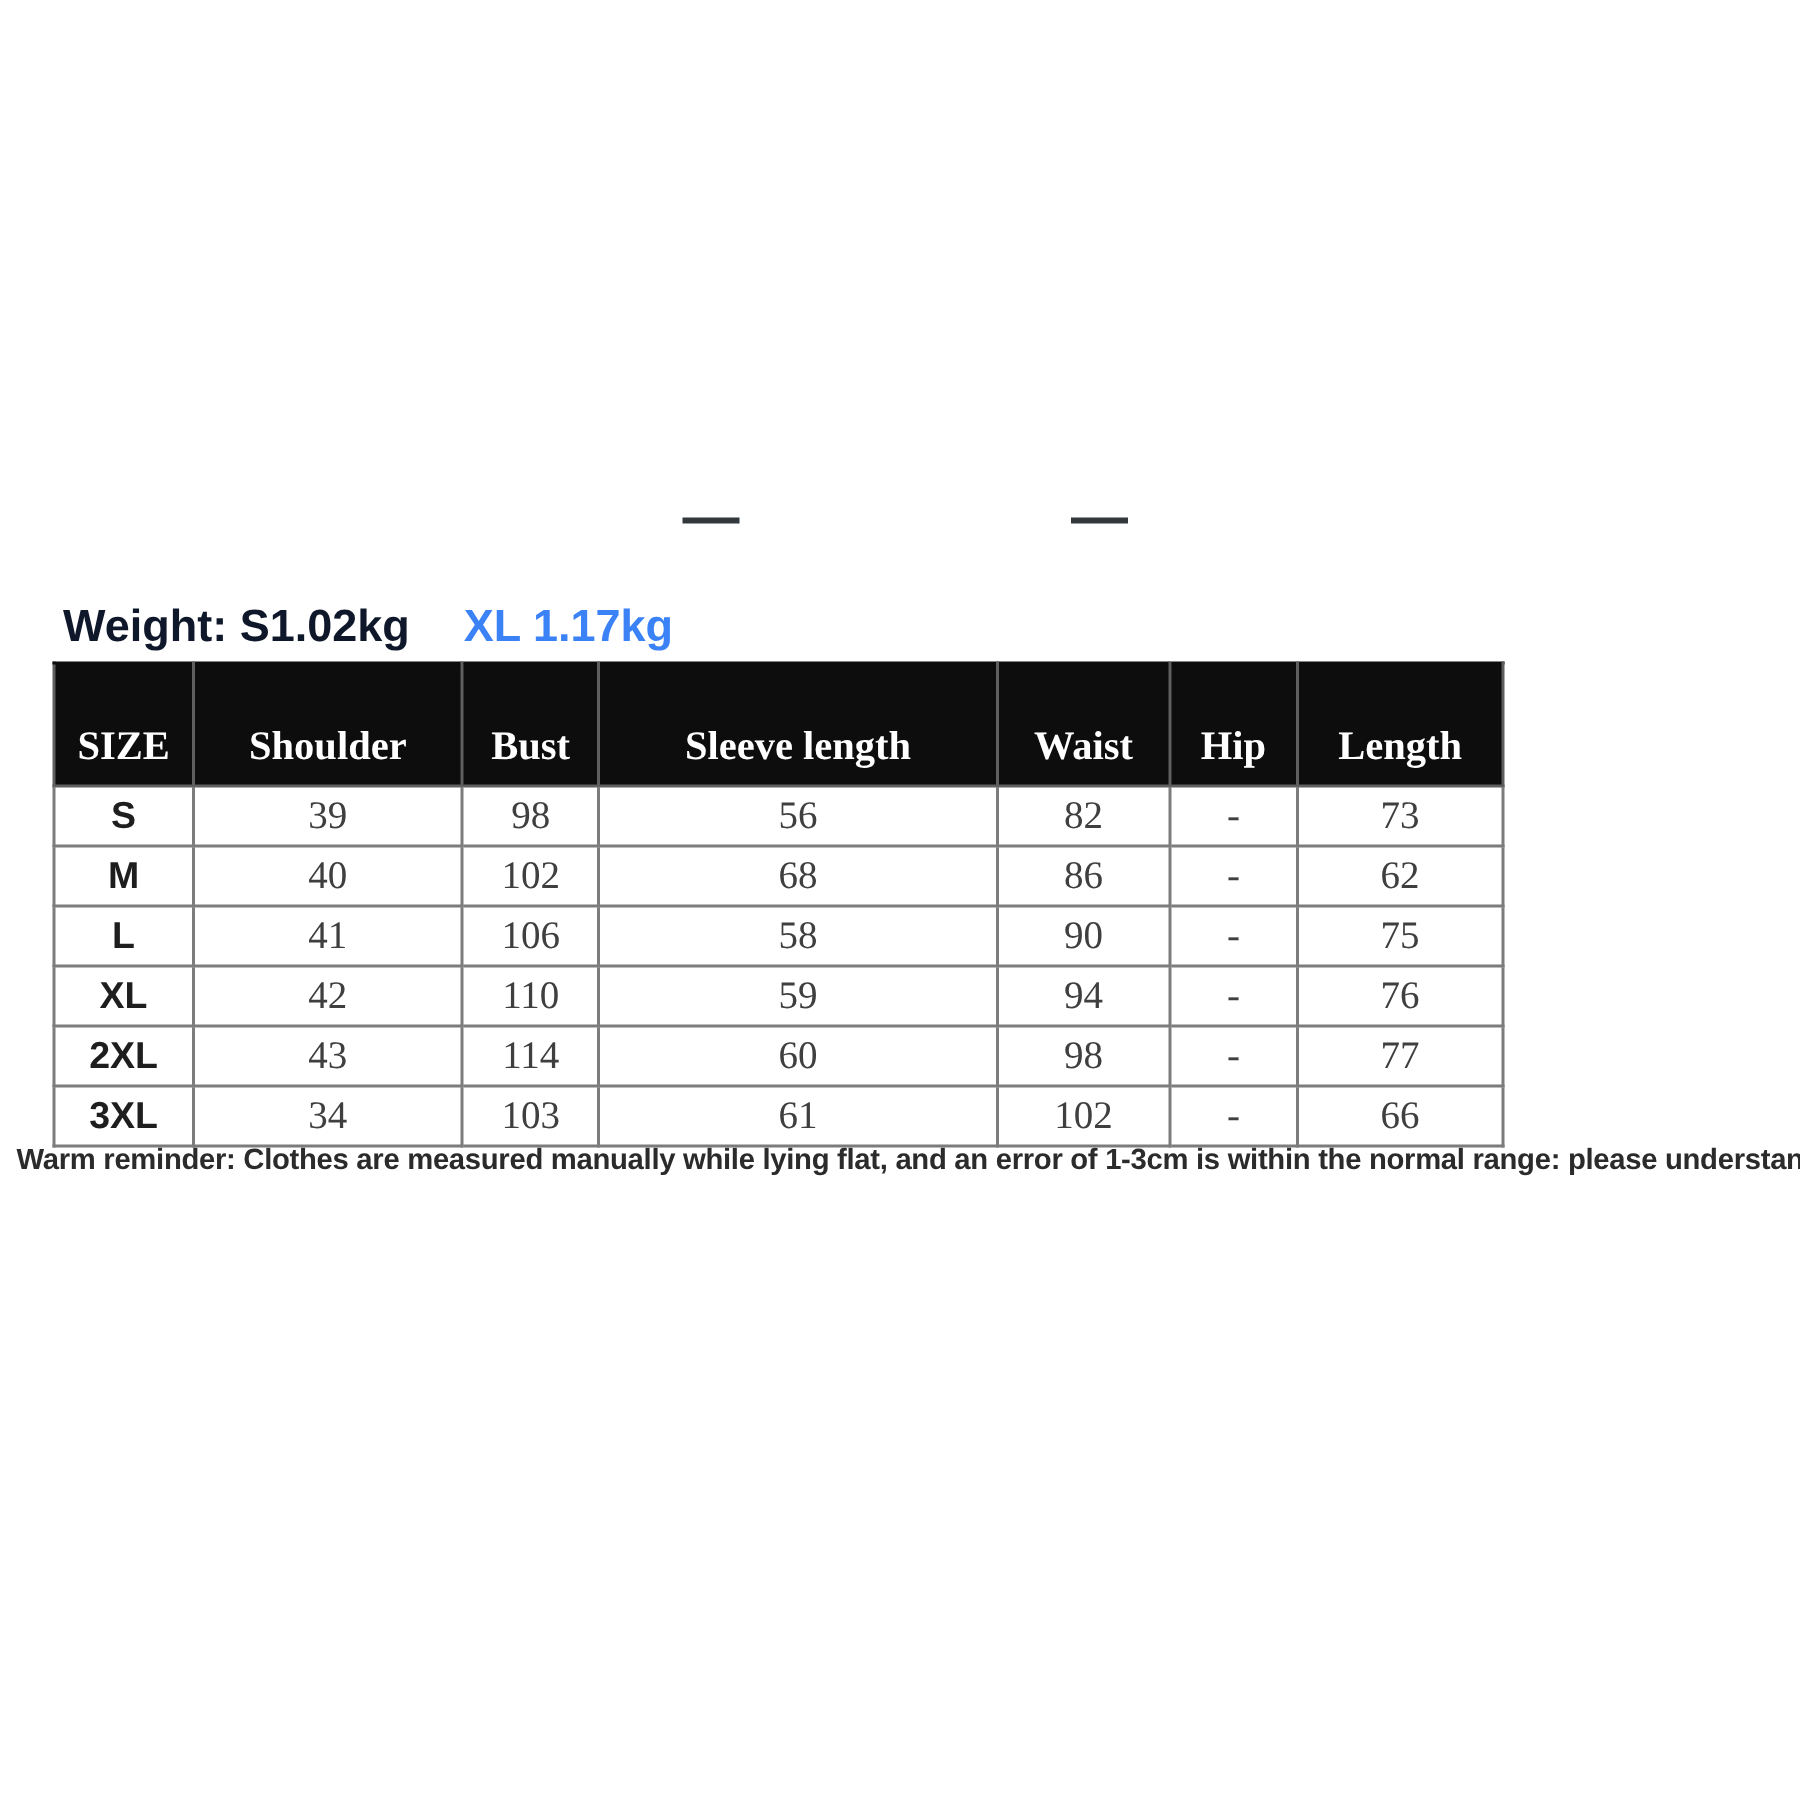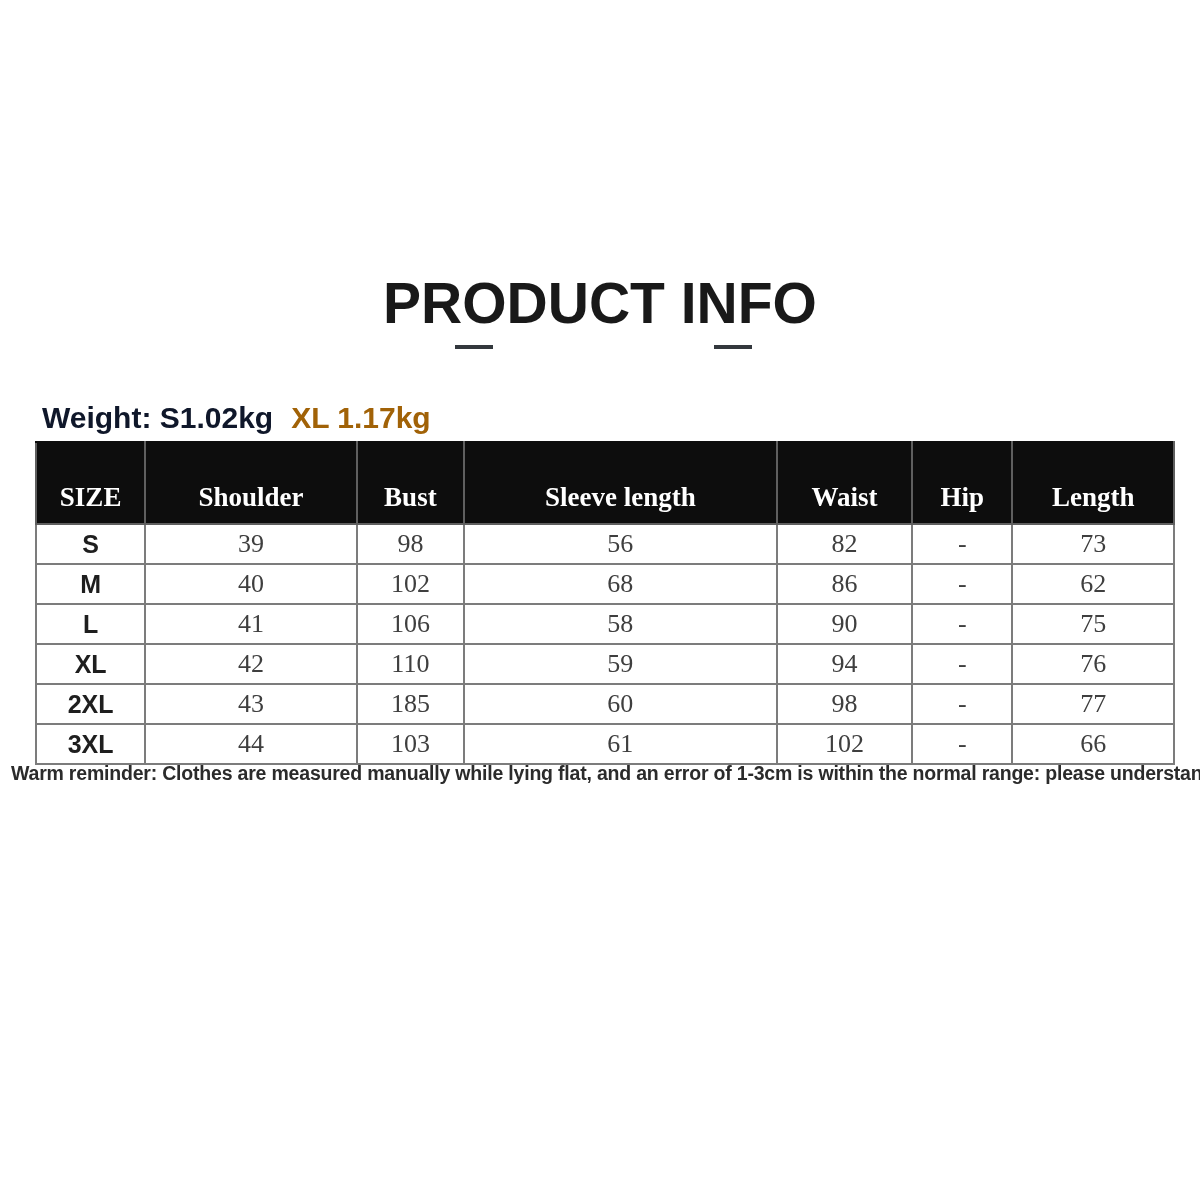--- a/index.html
+++ b/index.html
@@ -100,7 +100,6 @@
 
 <div class="canvas">
 
-  <div class="page-title">PRODUCT INFO</div>
 
   <div class="title-dash dash-left"></div>
   <div class="title-dash dash-right"></div>

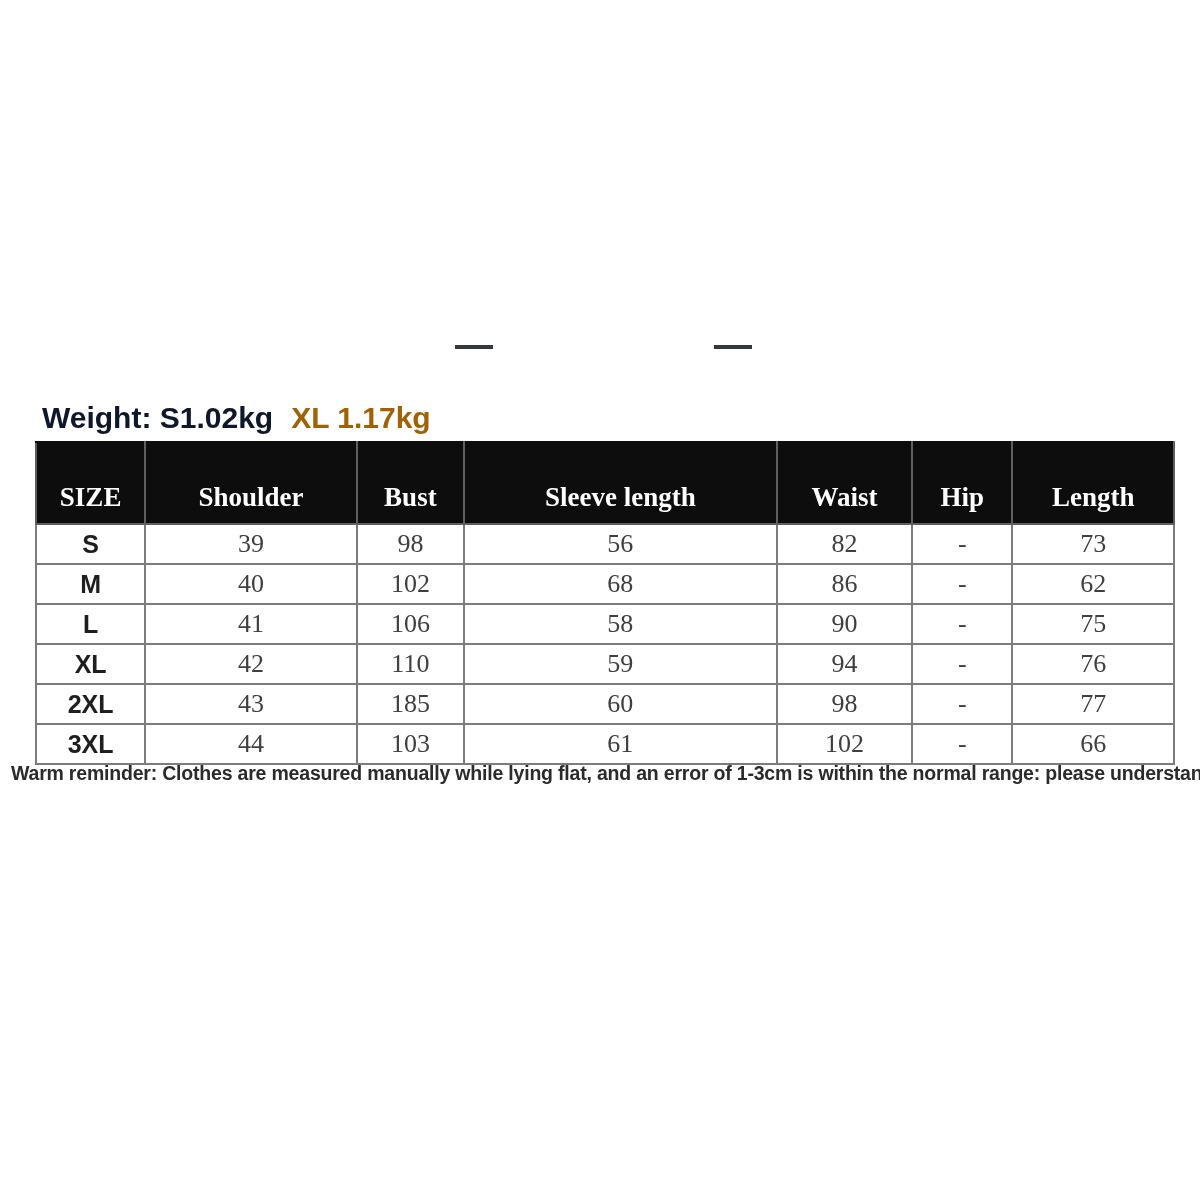--- a/index.html
+++ b/index.html
@@ -42,7 +42,7 @@
     font-family: "Liberation Sans", sans-serif;
   }
   .weight-primary   { color: #0f172a; }
-  .weight-secondary { color: #a16207; margin-left: 18px; text-align: center; }
+  .weight-secondary { color: #3b82f6; margin-left: 36px; text-align: center; }
   table.size-chart {
     position: absolute;
     left: 35px;

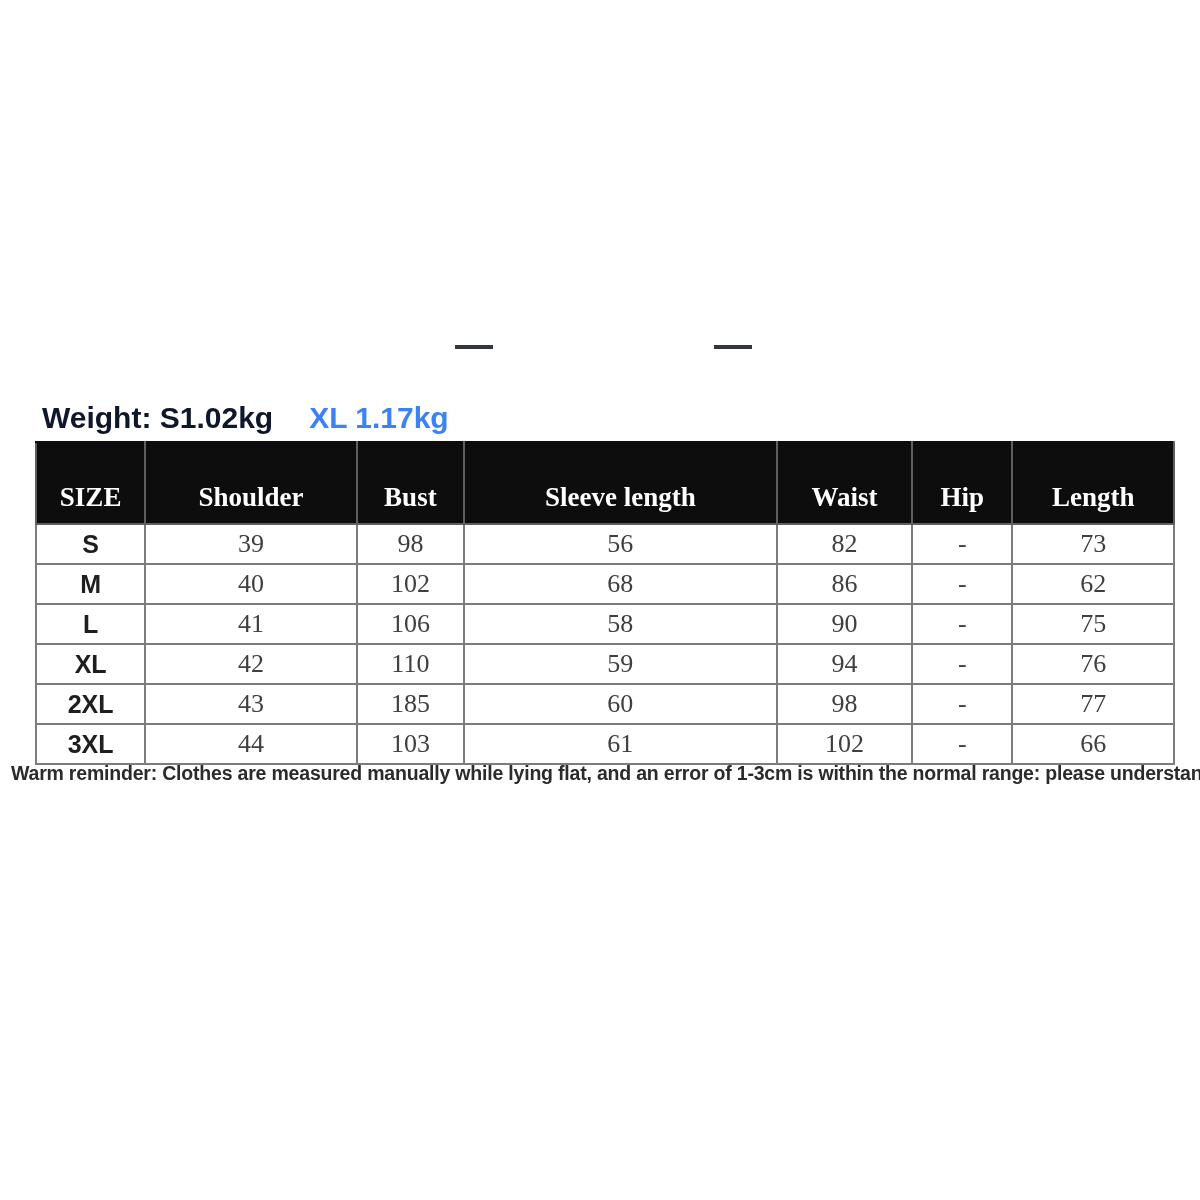--- a/index.html
+++ b/index.html
@@ -47,7 +47,7 @@
     position: absolute;
     left: 35px;
     top: 441px;
-    width: 1140px;
+    width: 968px;
     border-collapse: collapse;
     table-layout: fixed;
     padding-left: 48px;

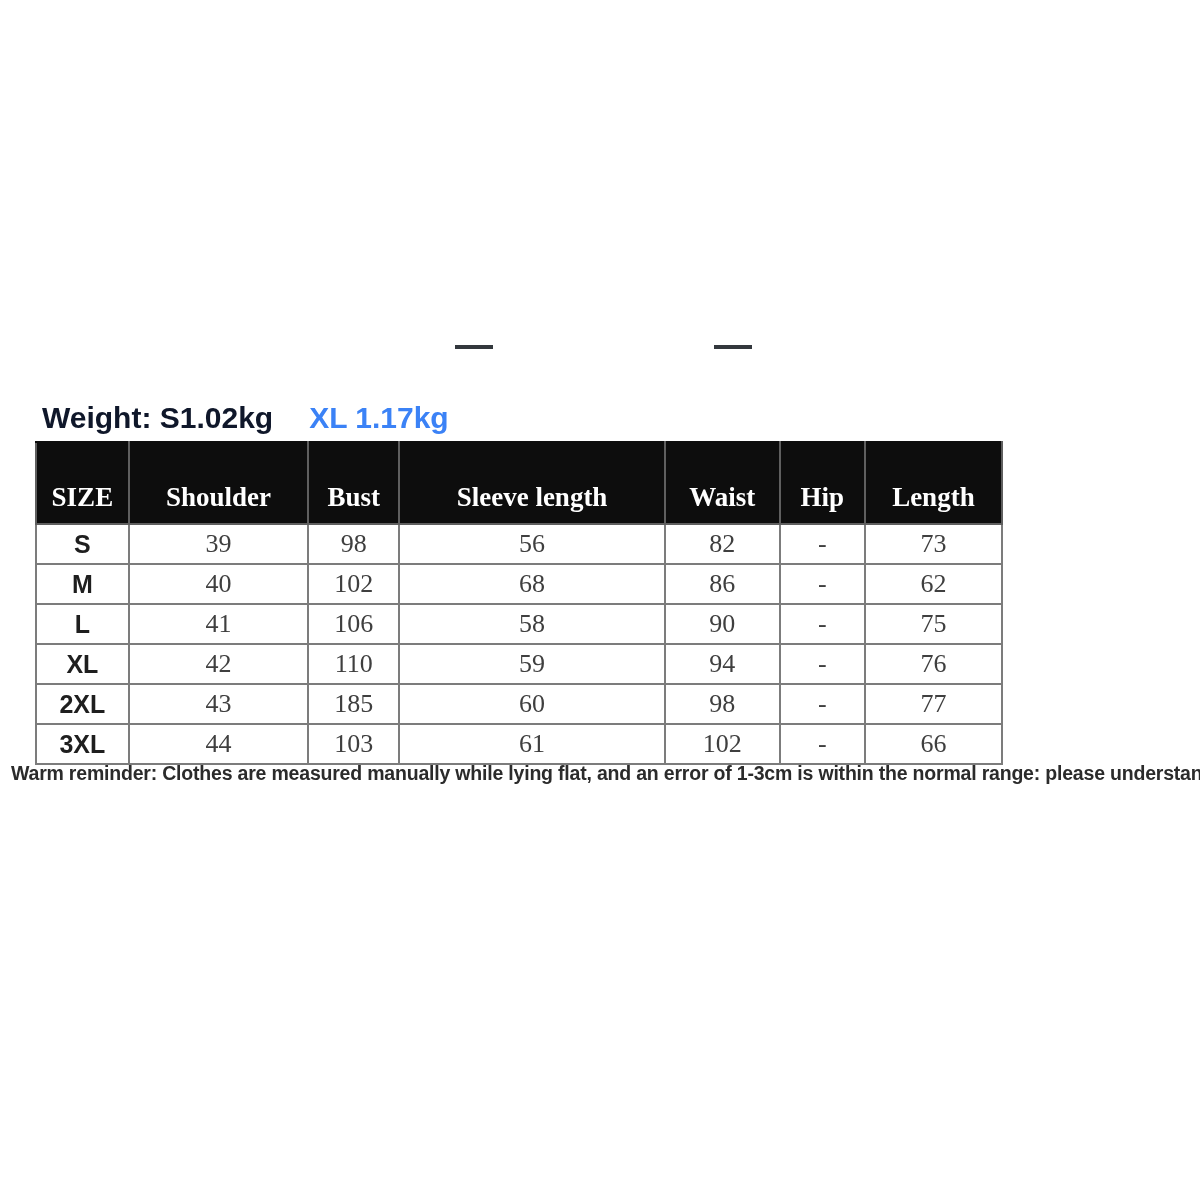--- a/index.html
+++ b/index.html
@@ -169,7 +169,7 @@
       <tr>
         <td class="size-col">2XL</td>
         <td>43</td>
-        <td>185</td>
+        <td>114</td>
         <td>60</td>
         <td>98</td>
         <td>-</td>

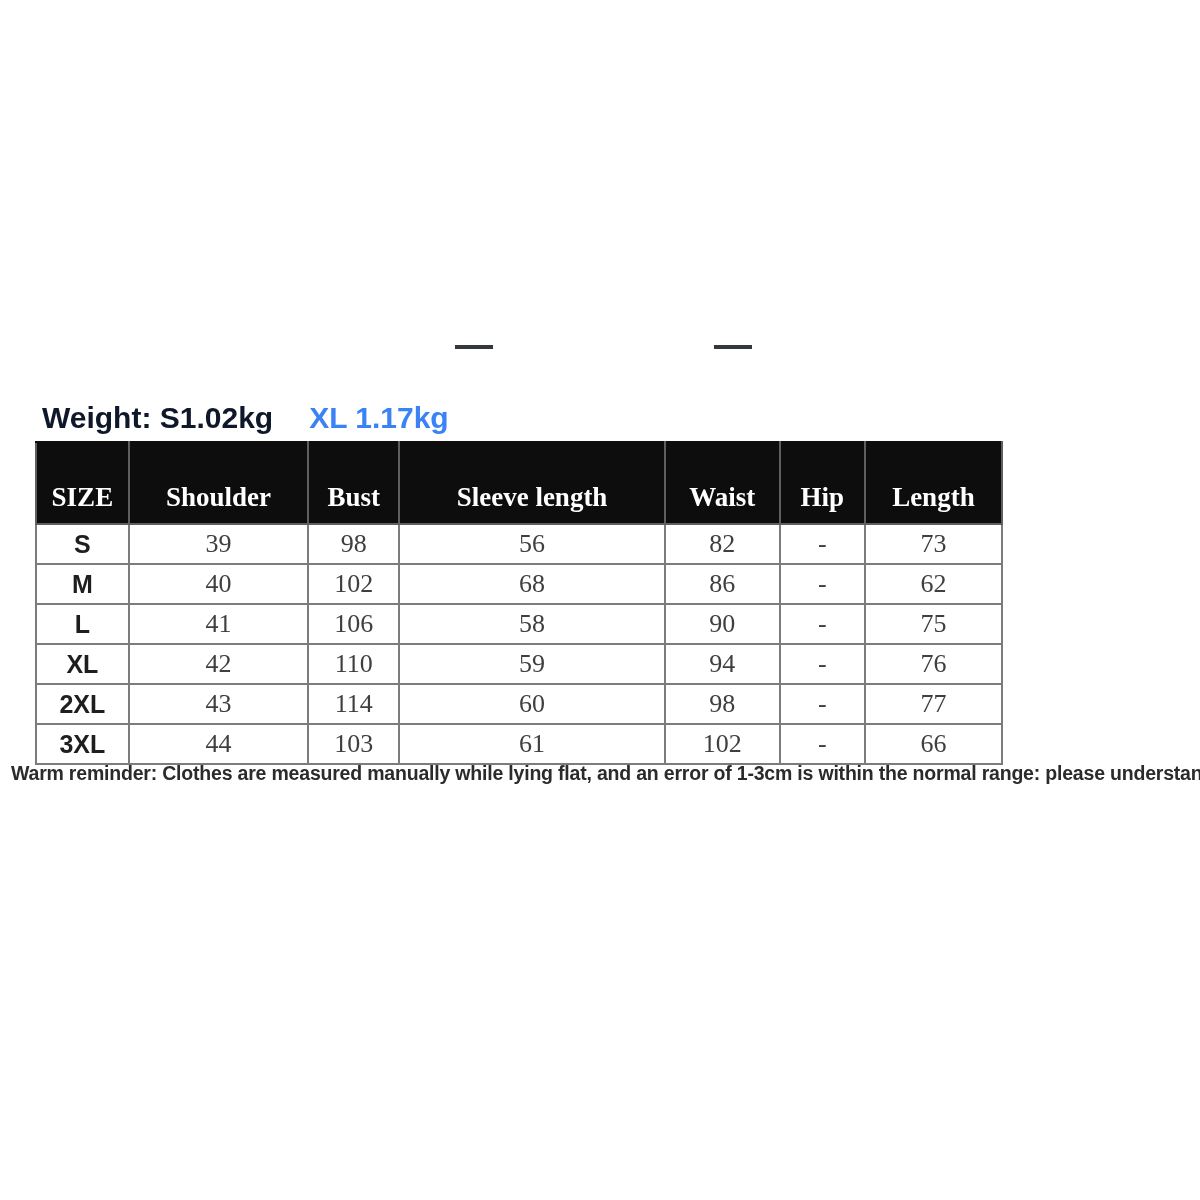--- a/index.html
+++ b/index.html
@@ -177,7 +177,7 @@
       </tr>
       <tr>
         <td class="size-col">3XL</td>
-        <td>44</td>
+        <td>34</td>
         <td>103</td>
         <td>61</td>
         <td>102</td>

